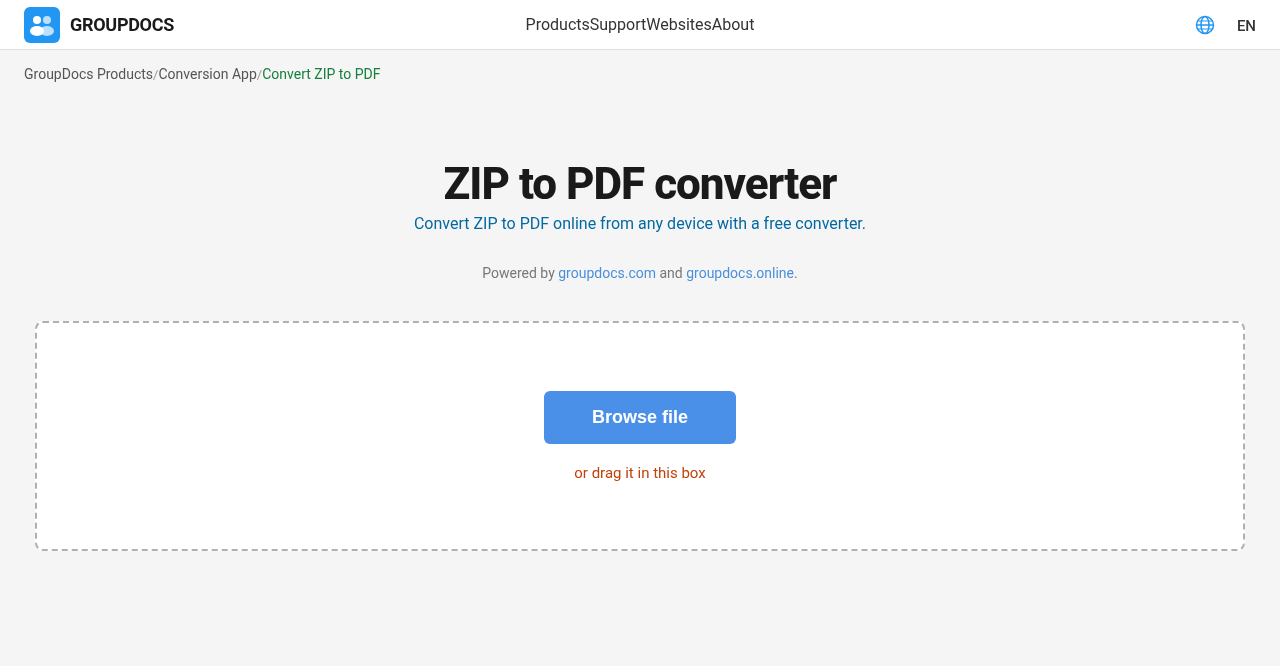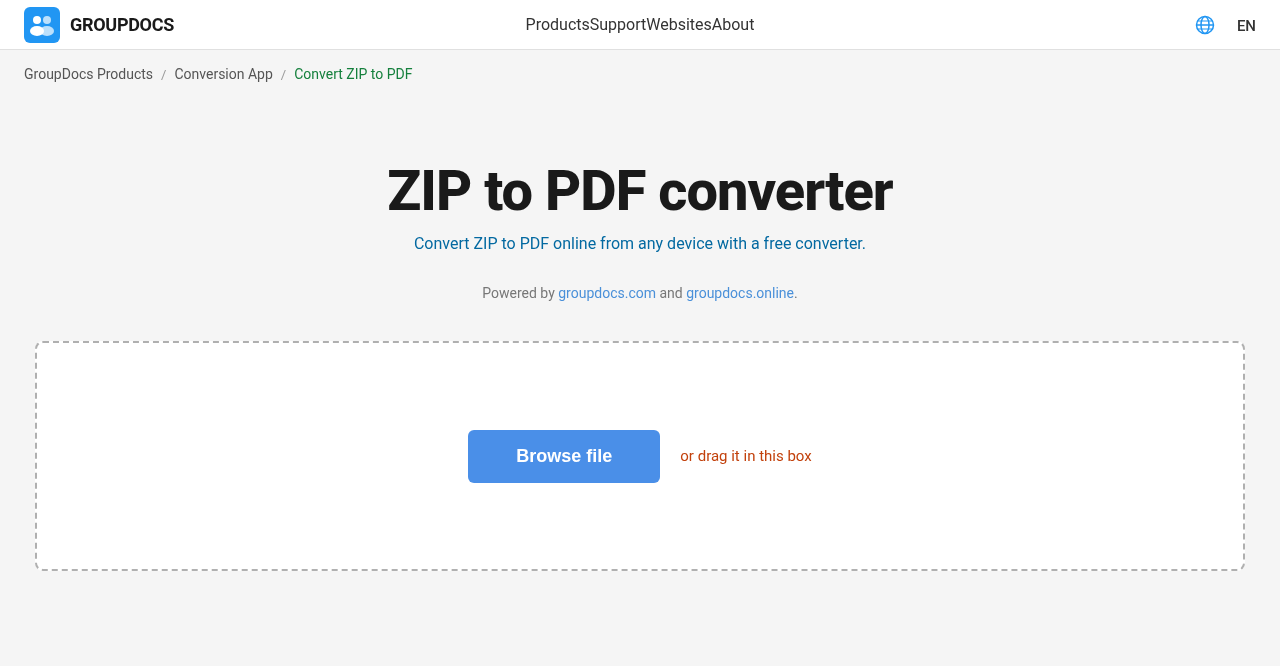--- a/index.html
+++ b/index.html
@@ -81,7 +81,6 @@
       padding: 16px 24px;
       display: flex;
       align-items: center;
-      gap: 8px;
       font-size: 14px;
       background-color: #f5f5f5;
     }

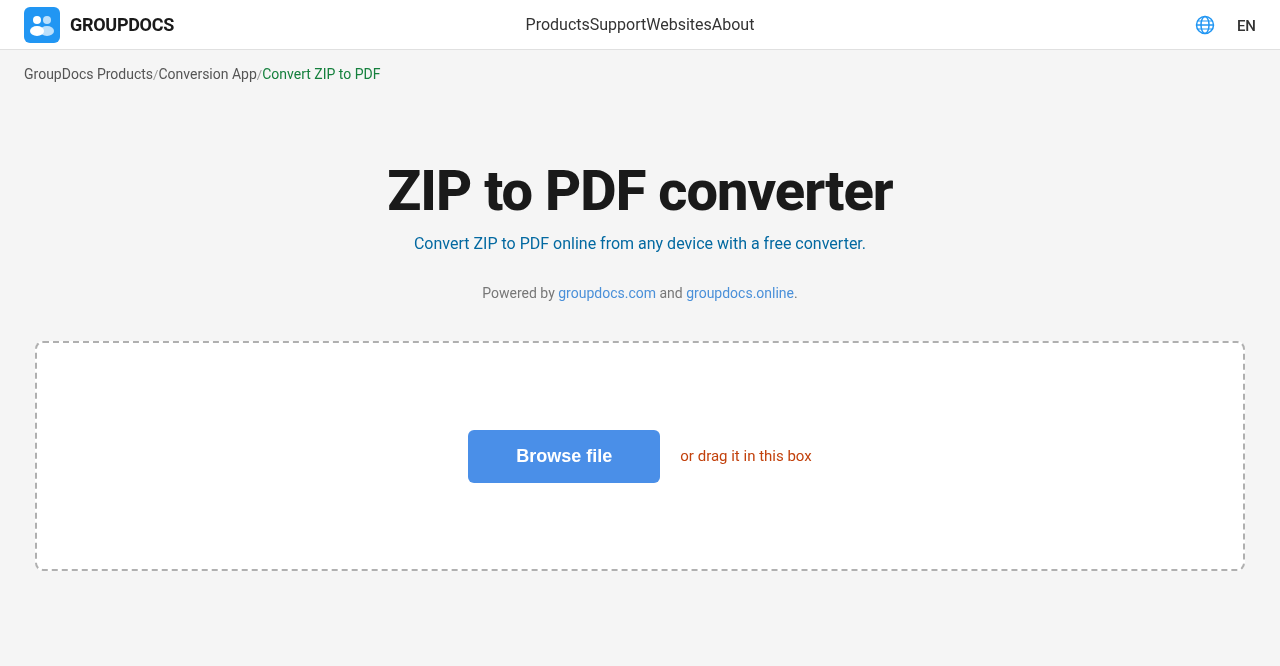--- a/index.html
+++ b/index.html
@@ -110,11 +110,11 @@
     }
 
     .page-title {
-      font-size: 56px;
+      font-size: 44px;
       font-weight: 800;
       color: #1a1a1a;
       text-align: center;
-      margin-bottom: 10px;
+      margin-bottom: 4px;
       letter-spacing: -1px;
     }
 

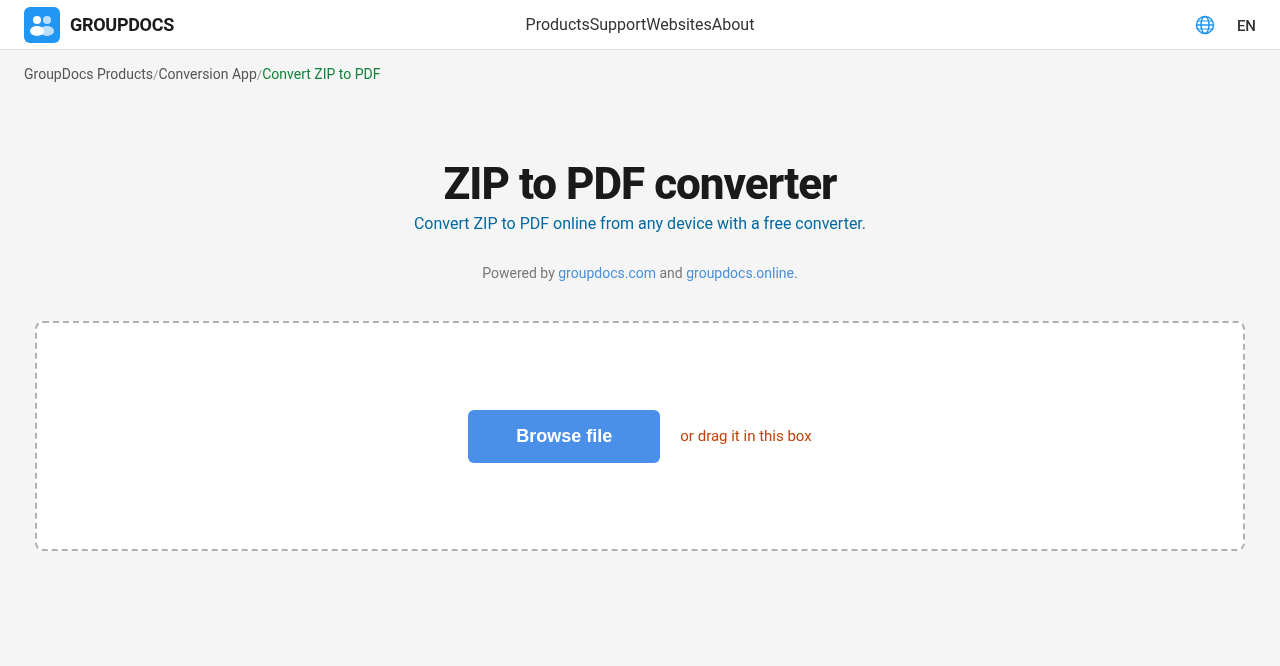--- a/index.html
+++ b/index.html
@@ -145,7 +145,7 @@
       border-radius: 8px;
       background-color: #ffffff;
       display: flex;
-      flex-direction: row;
+      flex-direction: column;
       align-items: center;
       justify-content: center;
       gap: 20px;

